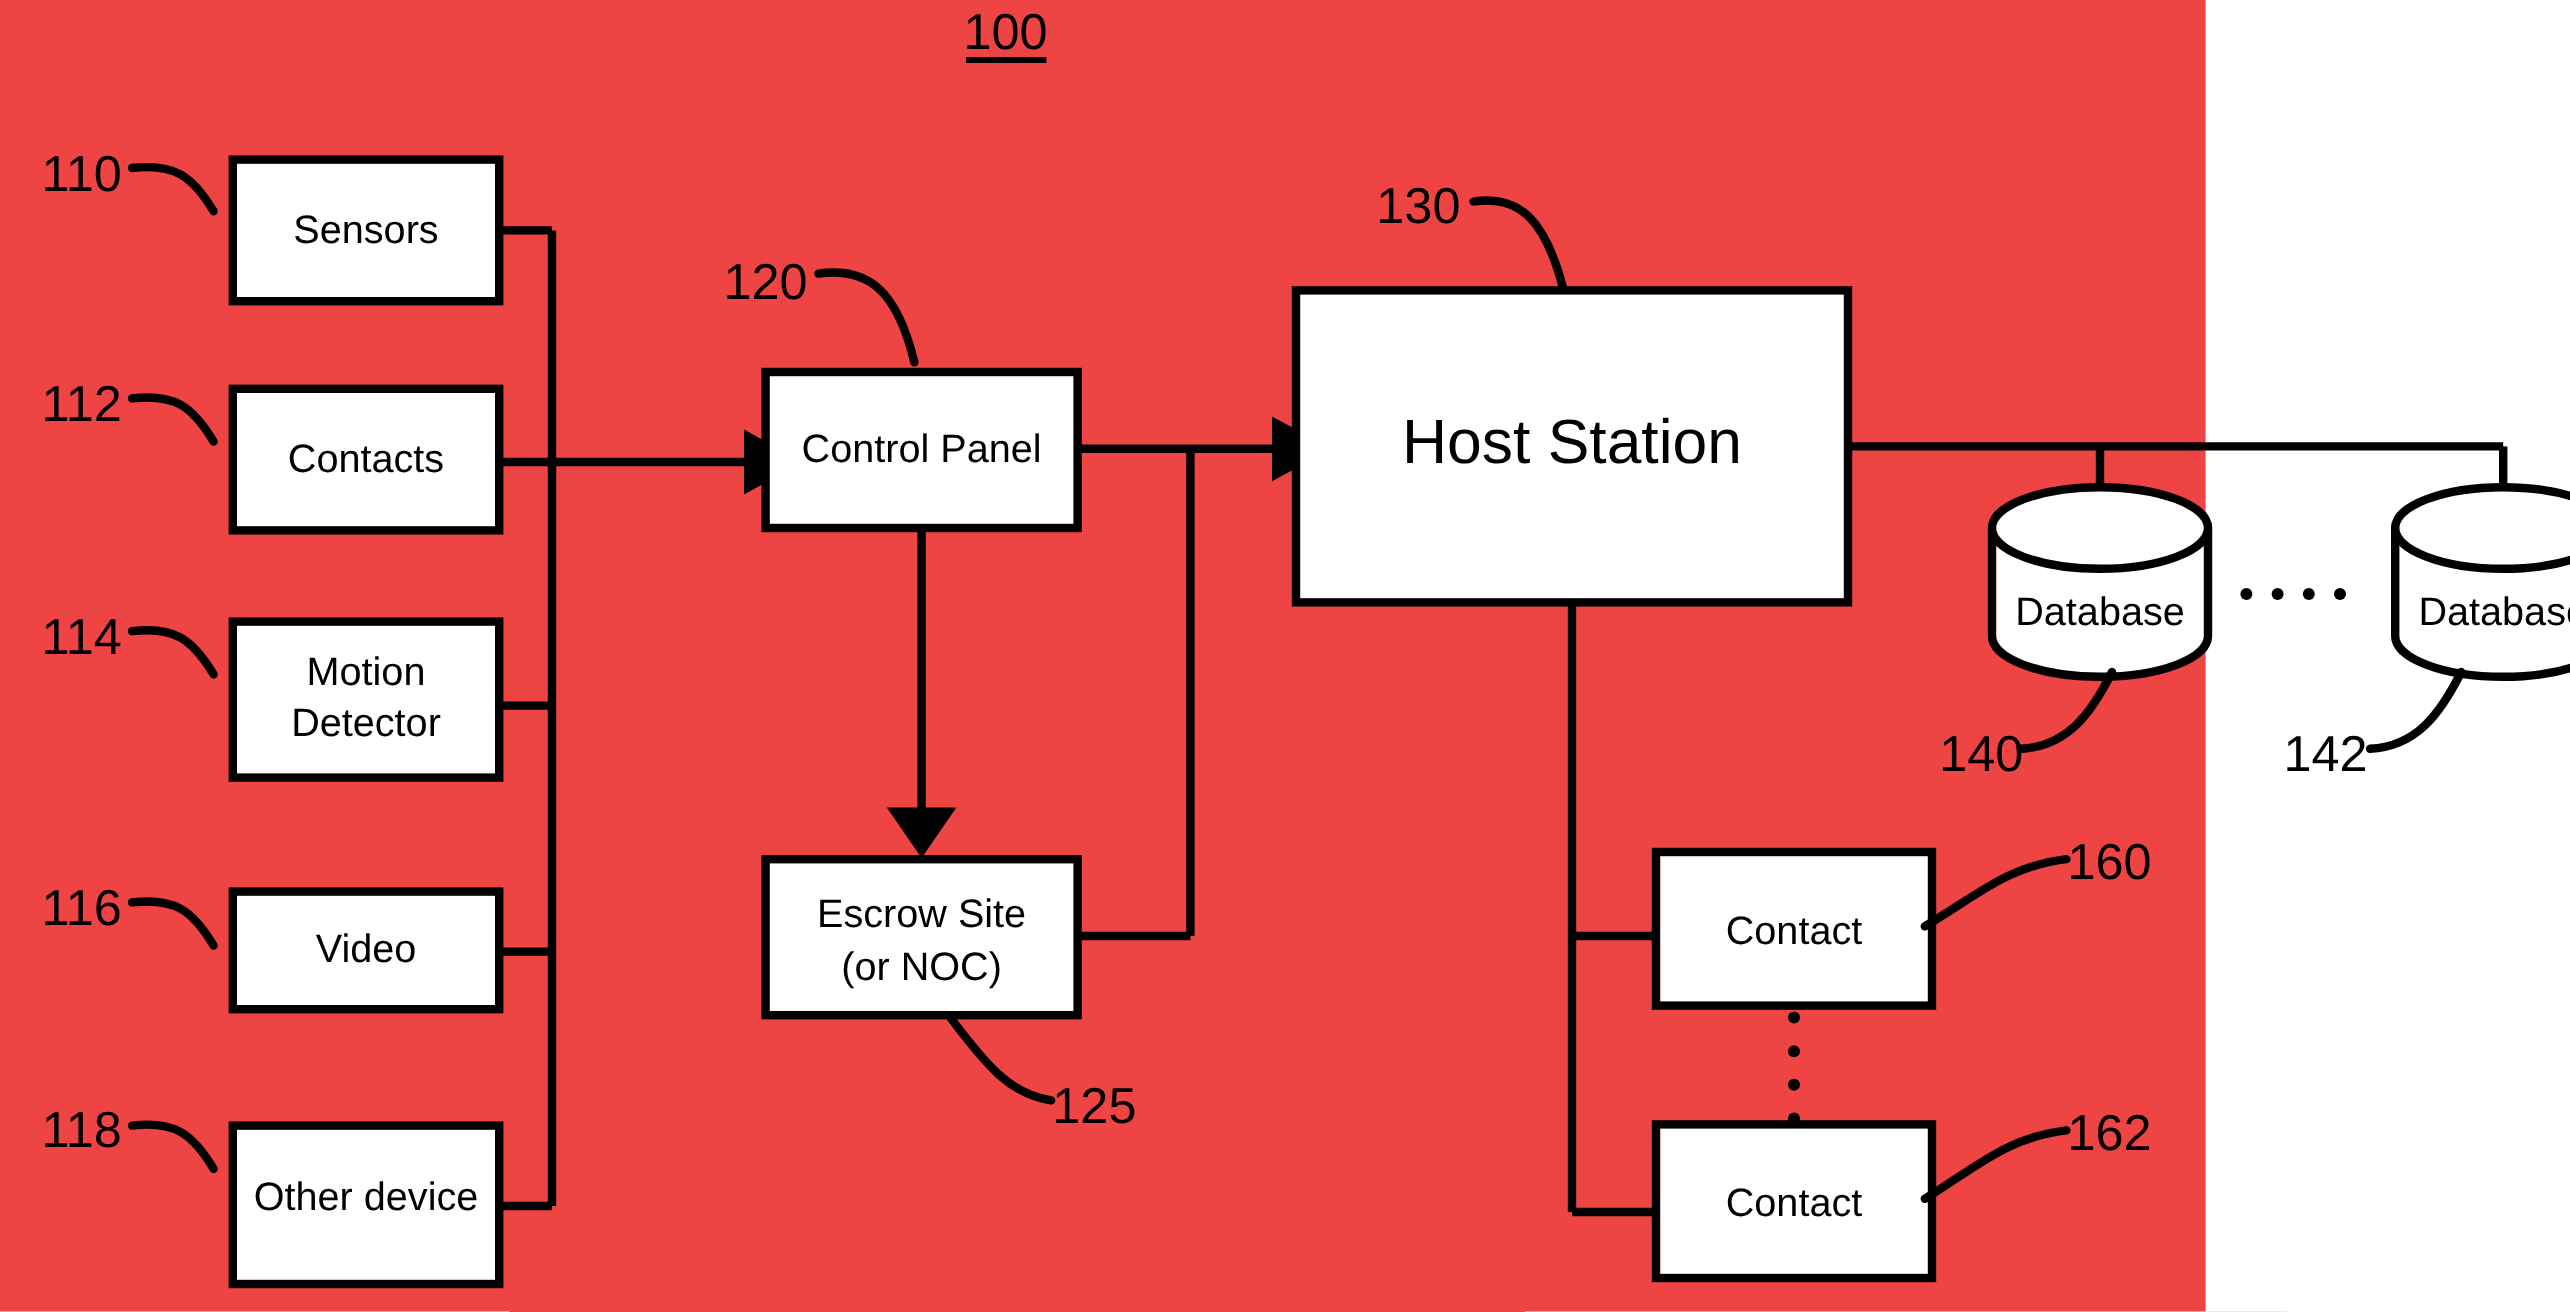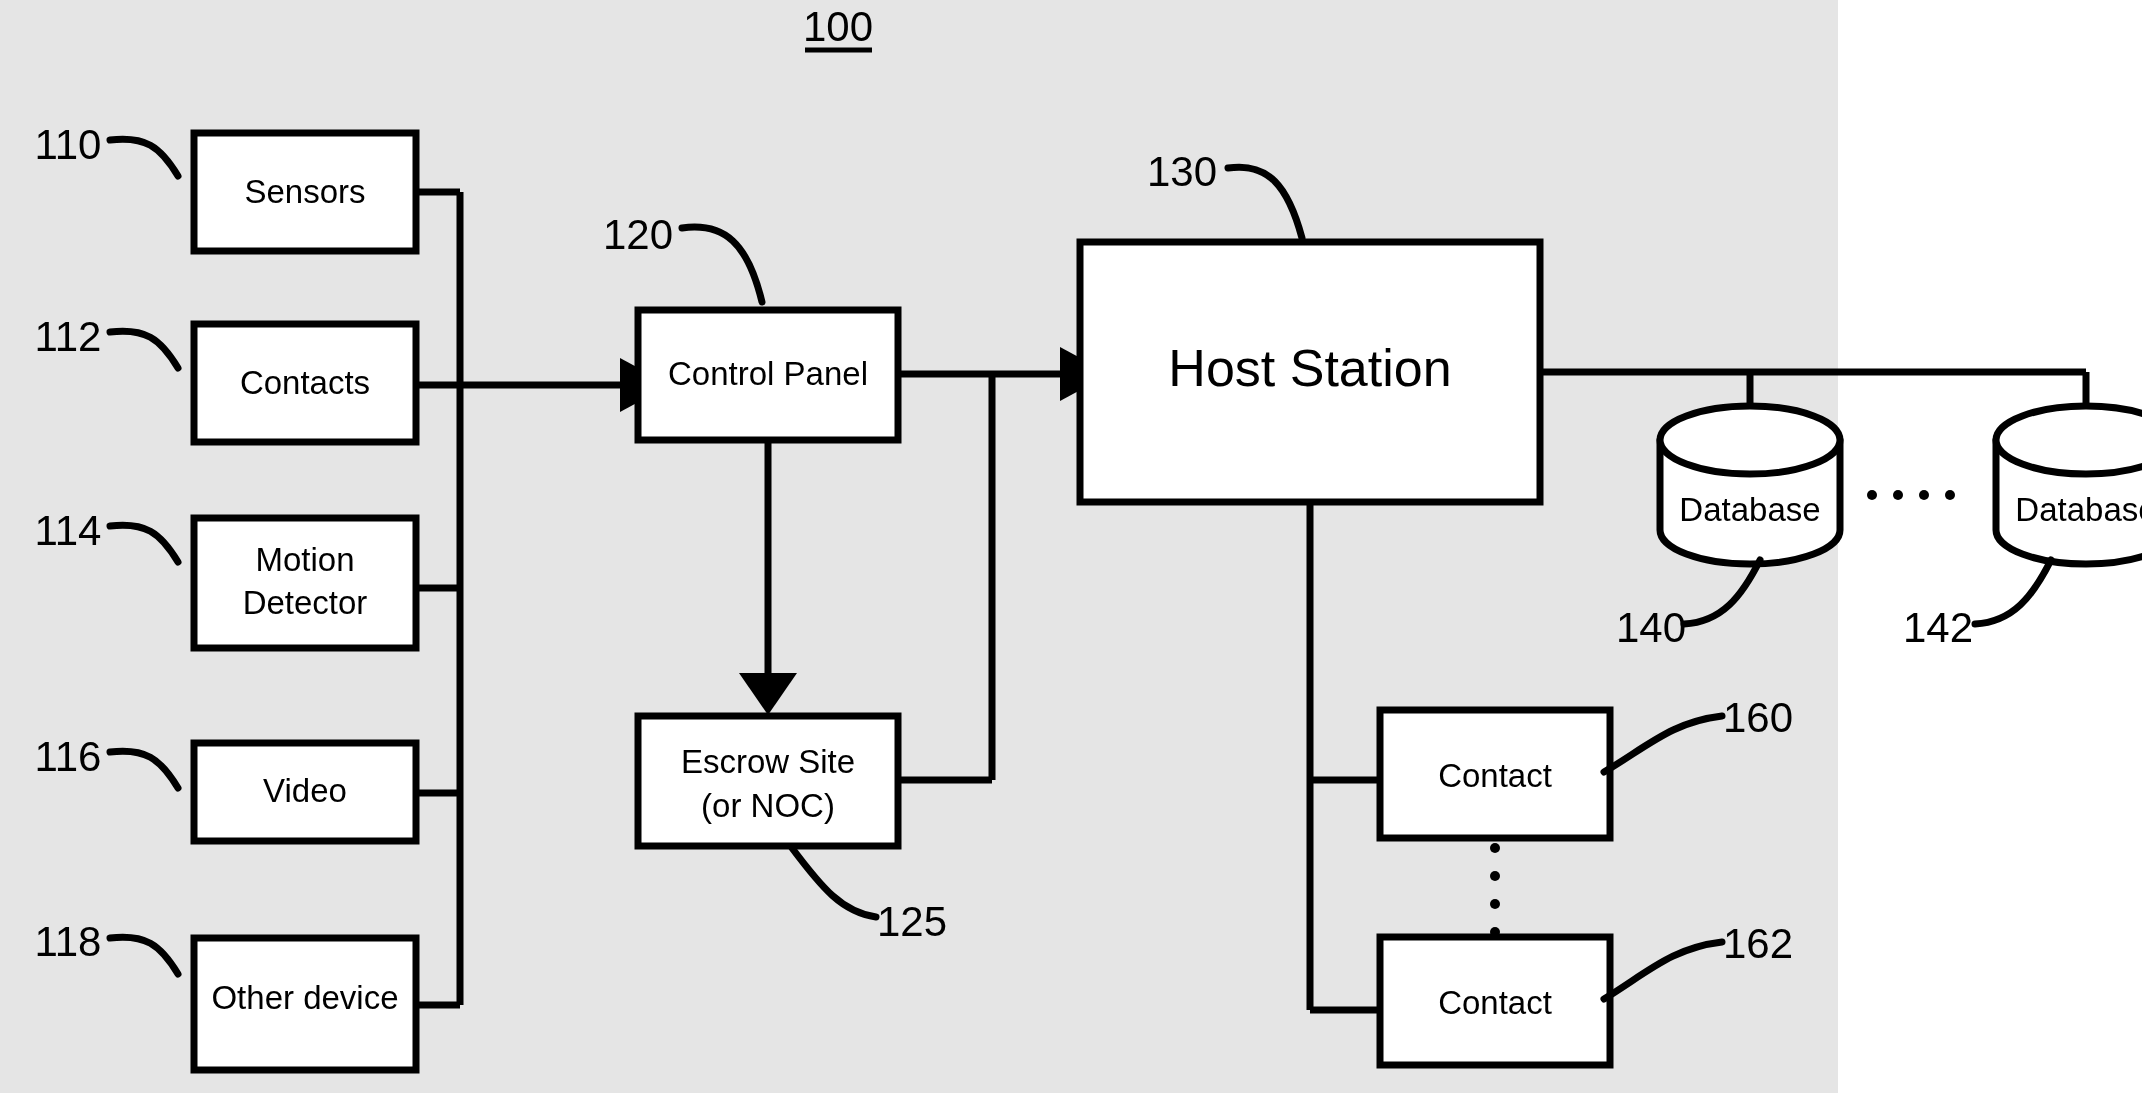--- a/index.html
+++ b/index.html
@@ -18,7 +18,7 @@
     position: relative;
     width: 1838px;
     height: 1093px;
-    background: #e5e5e5;
+    background: #ef4444;
   }
   svg#figure {
     display: block;

